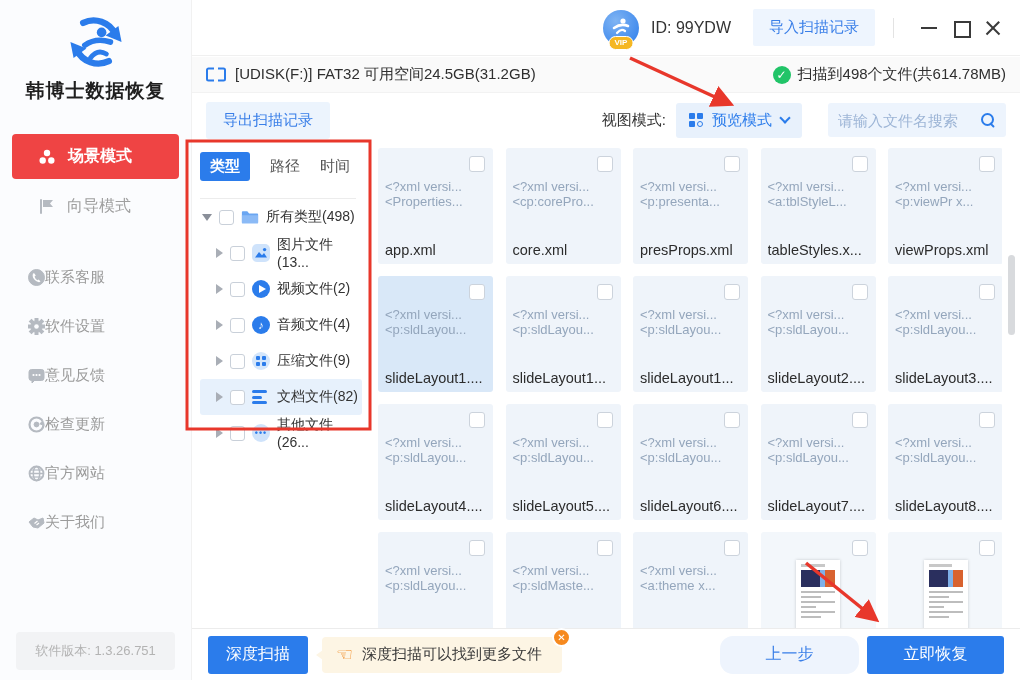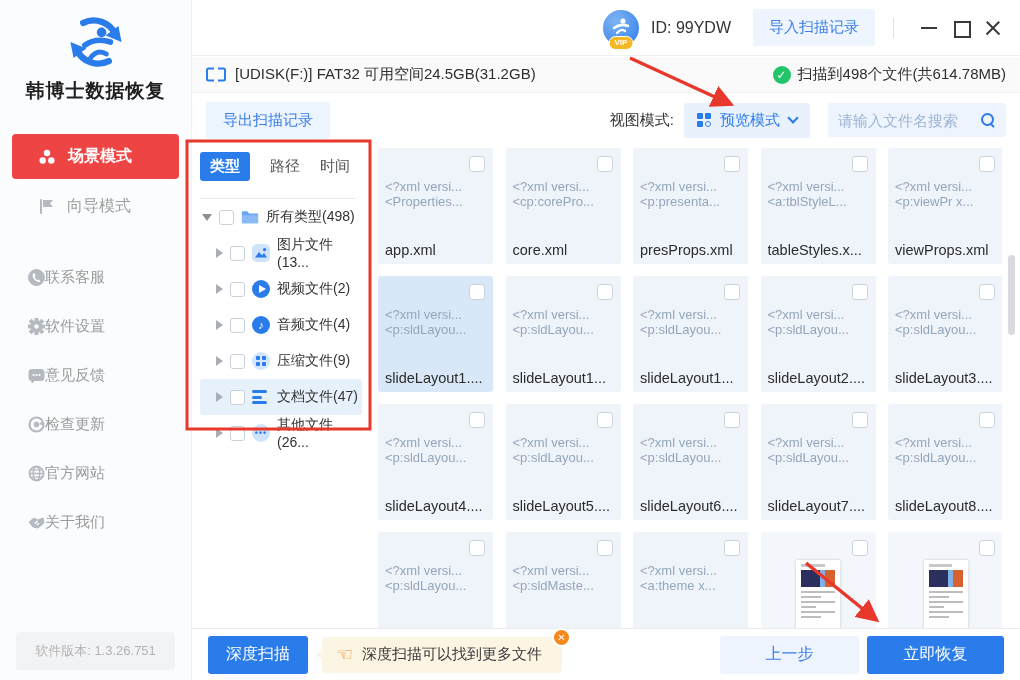--- a/index.html
+++ b/index.html
@@ -51,7 +51,7 @@
   .grid-icon i { background:#2b7ceb; border-radius:1px; }
   .grid-icon i.hollow { background:#e8f1fc; border:1.6px solid #2b7ceb; border-radius:50%; width:6px; height:6px; align-self:end; }
   .chevron-down { width:8px; height:8px; border-right:2px solid #2b7ceb; border-bottom:2px solid #2b7ceb; transform:rotate(45deg); margin-top:-4px; }
-  .search-box { margin-left:18px; width:178px; height:34px; background:#edf4fd; border-radius:3px; display:flex; align-items:center; padding:0 10px; }
+  .search-box { margin-left:26px; width:178px; height:34px; background:#edf4fd; border-radius:3px; display:flex; align-items:center; padding:0 10px; }
   .search-box input { flex:1; border:none; outline:none; background:transparent; font-size:15px; color:#335; font-family:inherit; min-width:0; }
   .search-box input::placeholder { color:#9db5d6; }
   .search-icon { position:relative; width:16px; height:16px; flex:0 0 auto; }

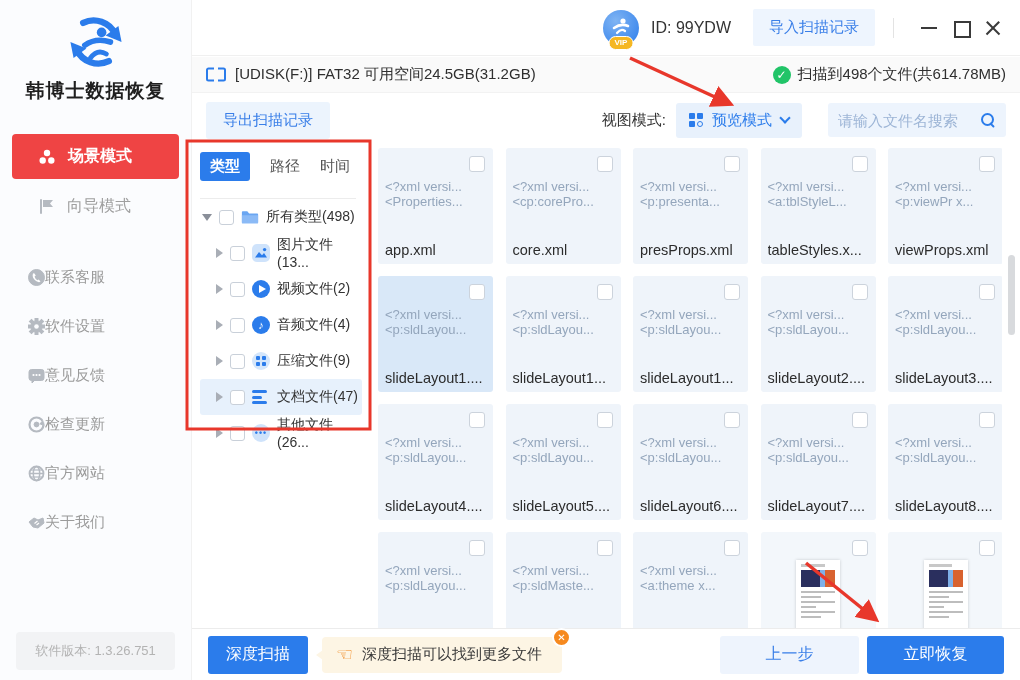--- a/index.html
+++ b/index.html
@@ -327,7 +327,7 @@
           <i></i>
           <i></i>
         </span>
-      <span>文档文件(47)</span>
+      <span>文档文件(82)</span>
     </div>
     <div class="tree-item child">
       <span class="caret right"></span>

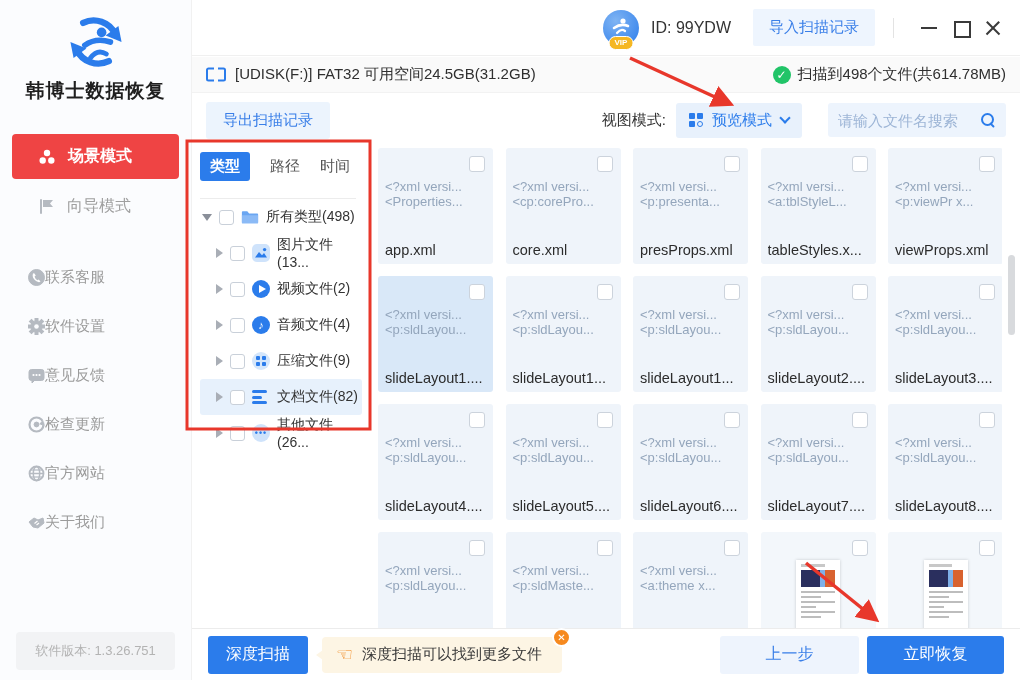--- a/index.html
+++ b/index.html
@@ -111,7 +111,7 @@
   .hand-icon::before { content:"☜"; }
   .tip-close { position:absolute; top:-9px; right:-9px; width:19px; height:19px; background:#f6891e; border:2px solid #fff; border-radius:50%; color:#fff; font-size:10px; display:flex; align-items:center; justify-content:center; cursor:pointer; }
   .tip-close::before { content:"✕"; }
-  .prev-btn { margin-left:auto; width:139px; height:38px; background:#eef4fd; color:#3a7fe8; font-size:16px; border:none; border-radius:3px; cursor:pointer; font-family:inherit; }
+  .prev-btn { margin-left:auto; width:139px; height:38px; background:#eef4fd; color:#3a7fe8; font-size:16px; border:none; border-radius:13px; cursor:pointer; font-family:inherit; }
   .recover-btn { margin-left:8px; width:137px; height:38px; background:#2b7ceb; color:#fff; font-size:16px; border:none; border-radius:3px; cursor:pointer; font-family:inherit; }
 
   

